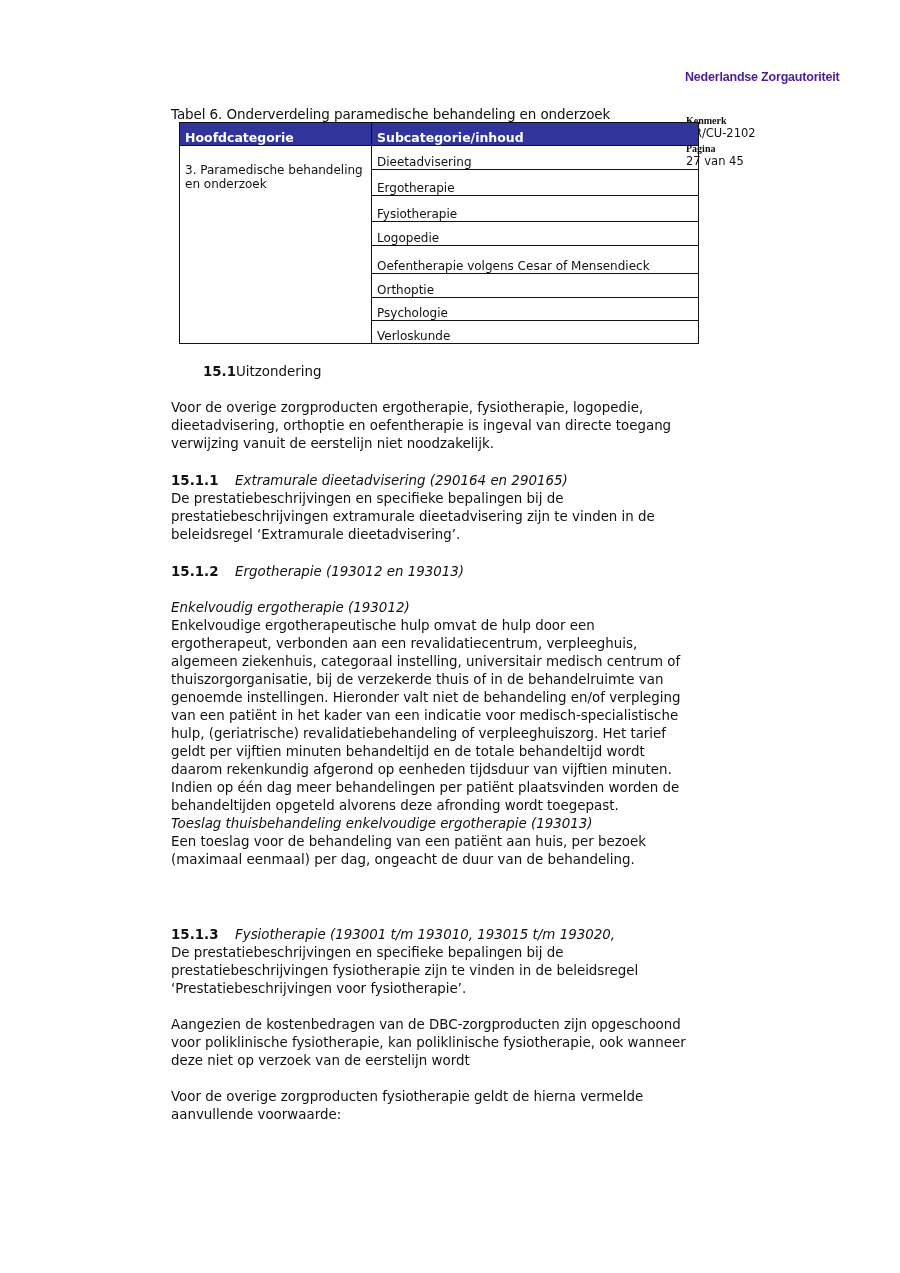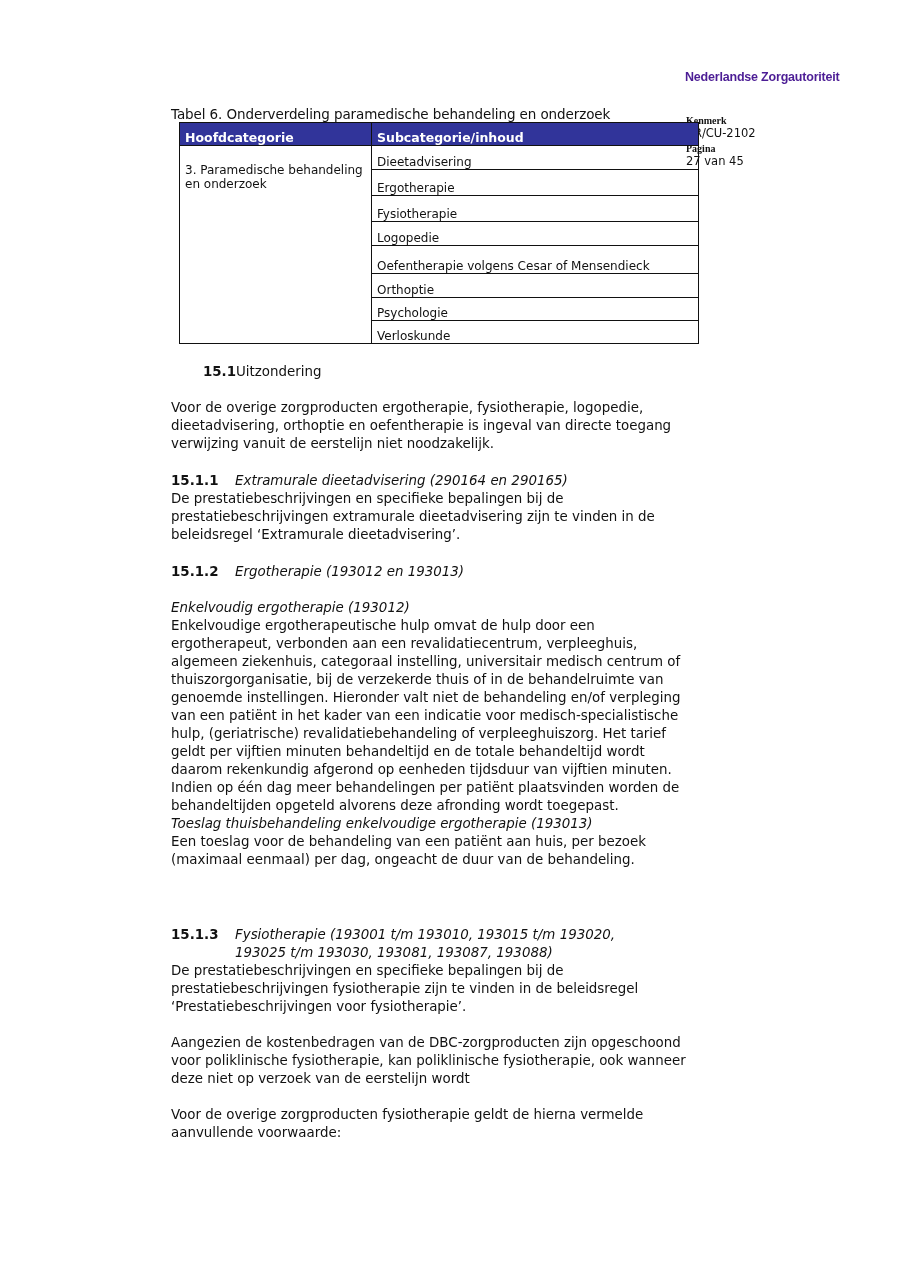--- a/index.html
+++ b/index.html
@@ -126,7 +126,6 @@
   <div>
     <span class="h3num">15.1.3</span><span class="it">Fysiotherapie (193001 t/m 193010, 193015 t/m 193020,</span>
   </div>
-  <div class="it indent">193025 t/m 193030, 193081, 193087, 193088)</div>
   <p>De prestatiebeschrijvingen en specifieke bepalingen bij de prestatiebeschrijvingen fysiotherapie zijn te vinden in de beleidsregel ‘Prestatiebeschrijvingen voor fysiotherapie’.</p>
   <p style="margin-top:18px;">Aangezien de kostenbedragen van de DBC-zorgproducten zijn opgeschoond voor poliklinische fysiotherapie, kan poliklinische fysiotherapie, ook wanneer deze niet op verzoek van de eerstelijn wordt</p>
   <p style="margin-top:18px;">Voor de overige zorgproducten fysiotherapie geldt de hierna vermelde aanvullende voorwaarde:</p>

